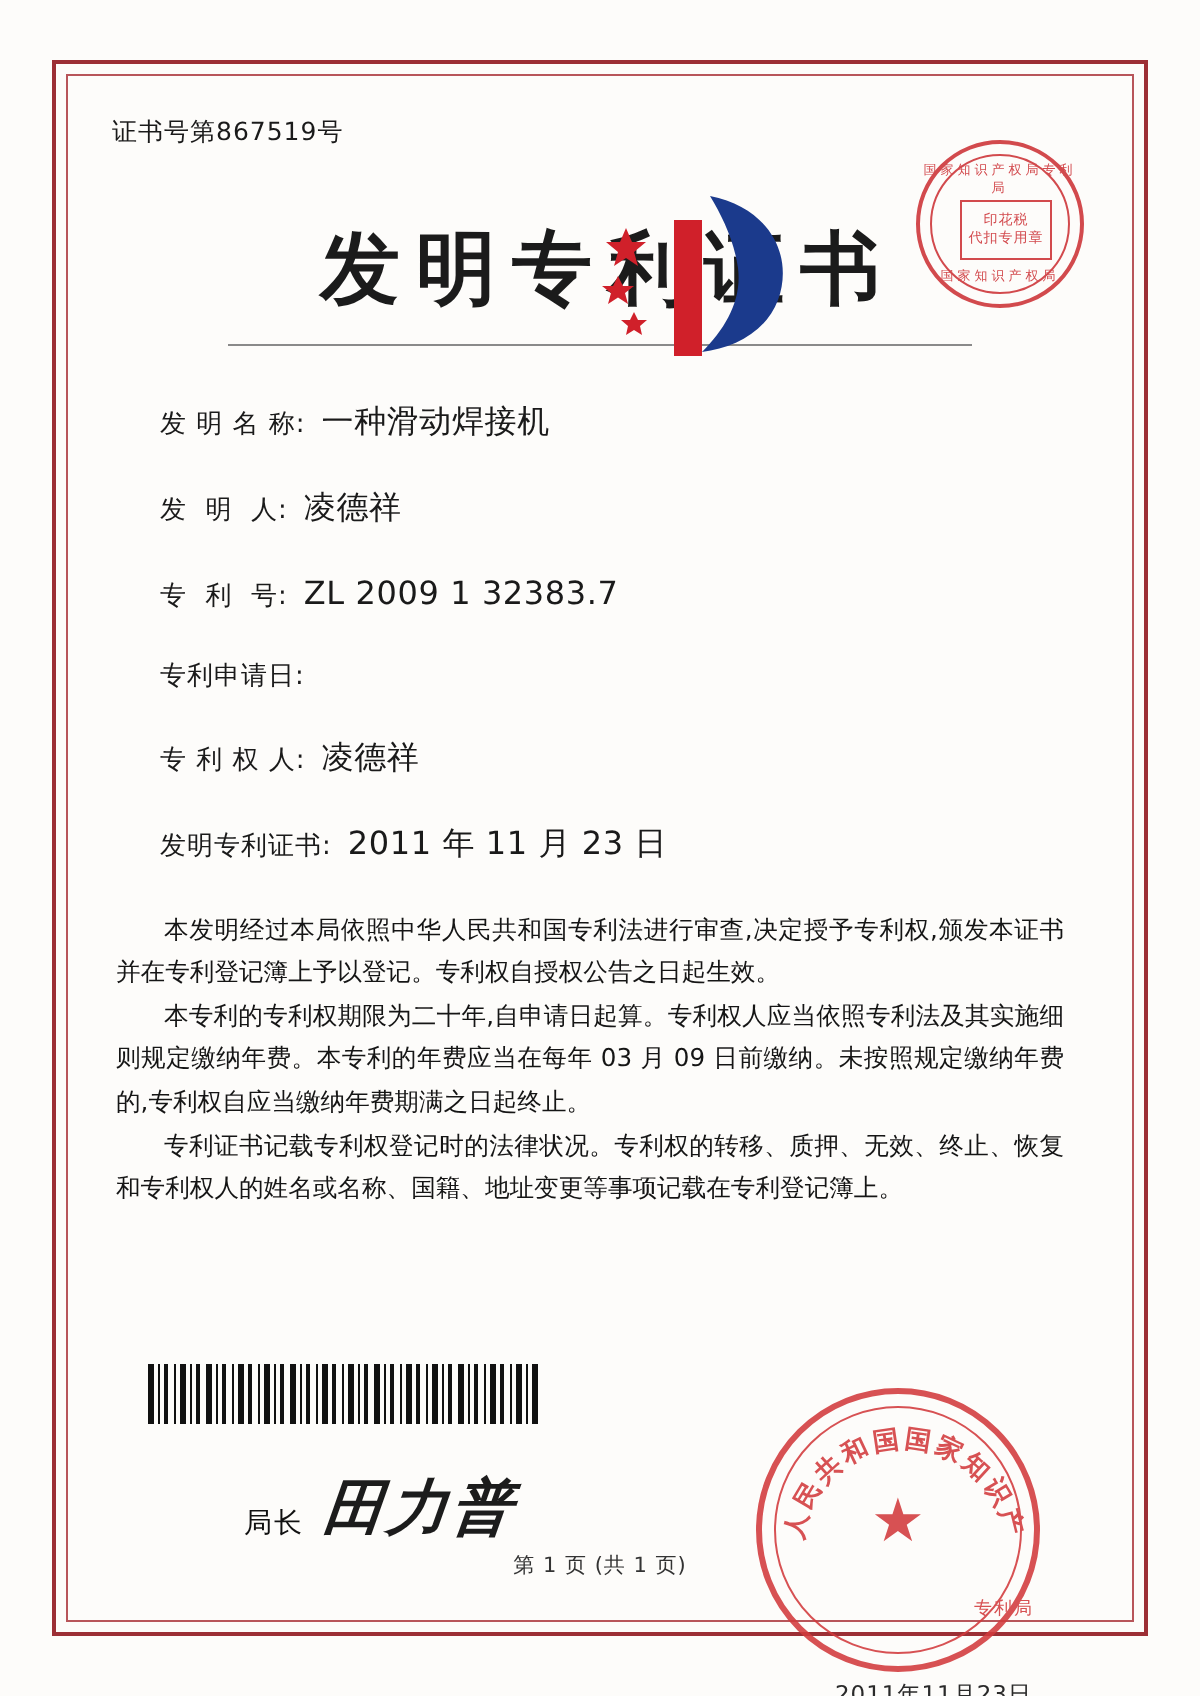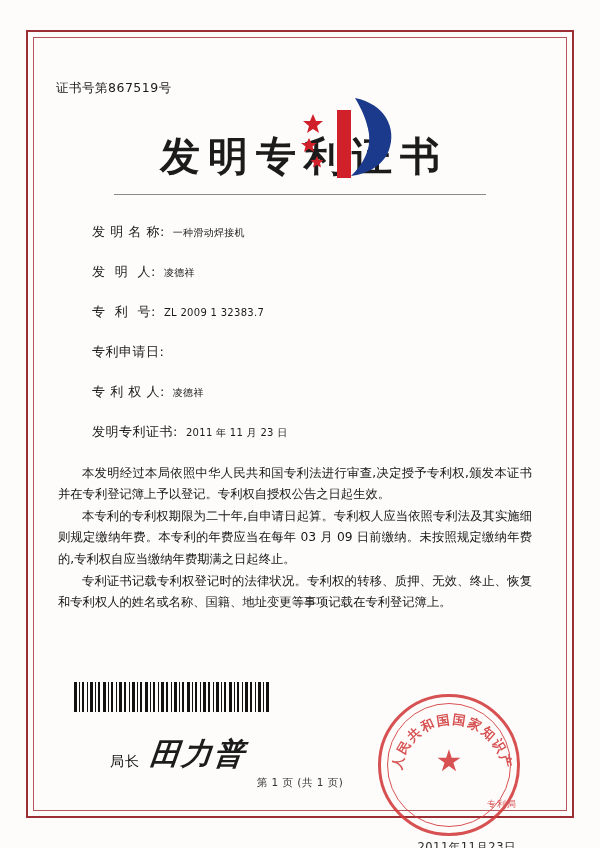--- a/index.html
+++ b/index.html
@@ -52,7 +52,6 @@
     font-size: 12.5px;
     color: #1a1a1a;
     letter-spacing: 0.5px;
-    margin-top: 22px;
     margin-left: 6px;
     font-family: "DejaVu Sans", "Liberation Sans", sans-serif;
   }

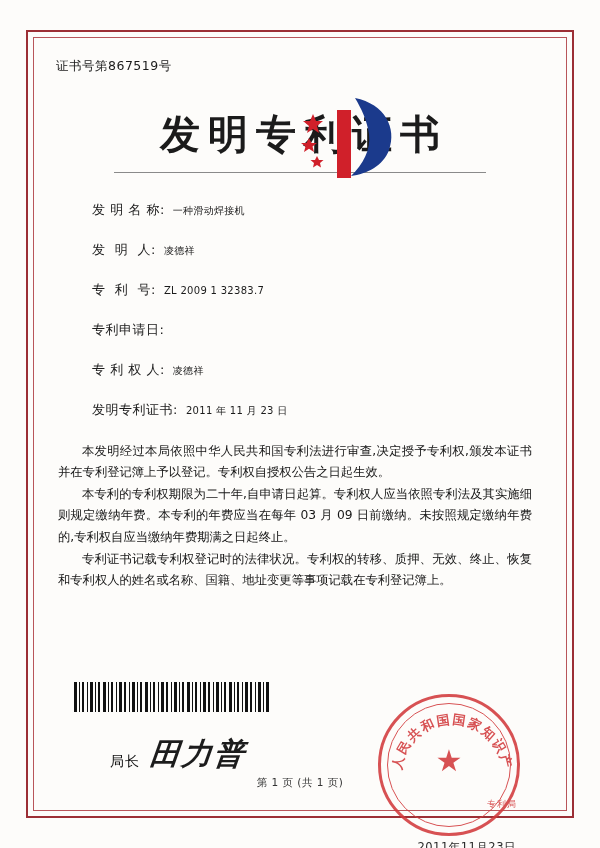--- a/index.html
+++ b/index.html
@@ -286,6 +286,15 @@
 
     <div class="cert-no">证书号第867519号</div>
 
+    <div class="top-seal">
+      <div class="ring"></div>
+      <div class="arc-text arc-top">国家知识产权局专利局</div>
+      <div class="inner-box">
+        <span>印花税</span>
+        <span>代扣专用章</span>
+      </div>
+      <div class="arc-text arc-bottom">国家知识产权局</div>
+    </div>
 
     <div class="logo">
       <svg width="110" height="86" viewBox="0 0 110 86" xmlns="http://www.w3.org/2000/svg">

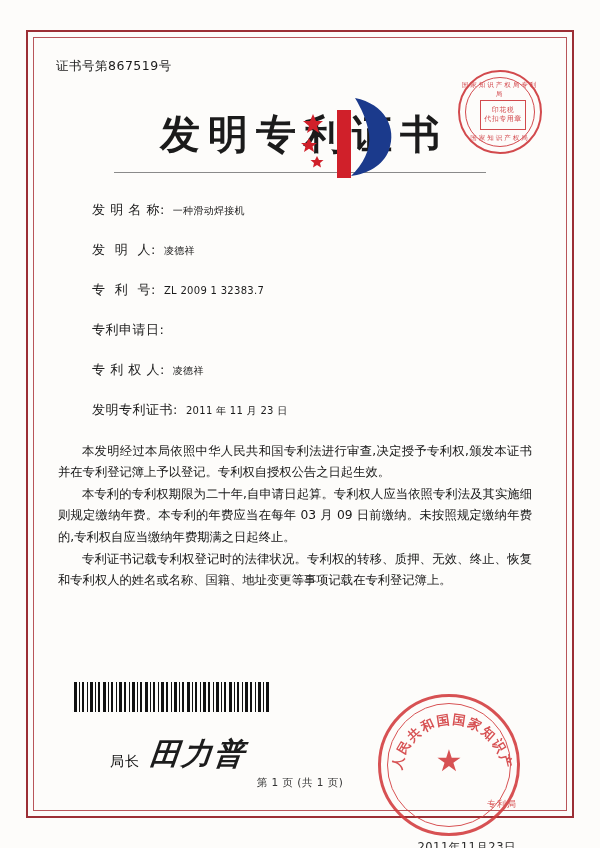--- a/index.html
+++ b/index.html
@@ -143,7 +143,6 @@
     white-space: pre;
     letter-spacing: 0.5px;
     font-size: 13px;
-    margin-left: 12px;
   }
   .field-value {
     margin-left: 8px;

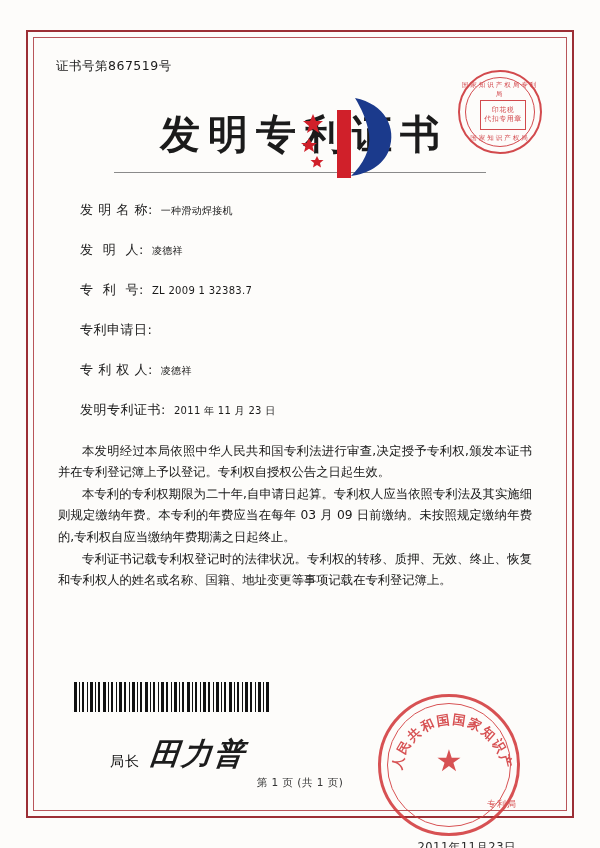--- a/index.html
+++ b/index.html
@@ -146,7 +146,7 @@
   }
   .field-value {
     margin-left: 8px;
-    font-size: 10px;
+    font-size: 16px;
     letter-spacing: 0.3px;
     text-align: center;
   }

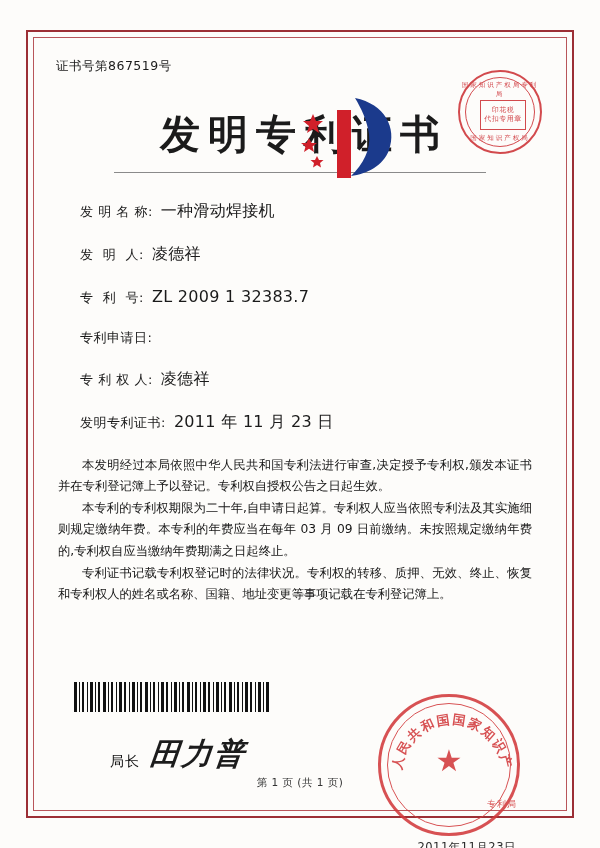--- a/index.html
+++ b/index.html
@@ -178,7 +178,7 @@
   
   .sig-area {
     position: absolute;
-    left: 60px;
+    left: 72px;
     top: 676px;
     display: flex;
     align-items: flex-end;

